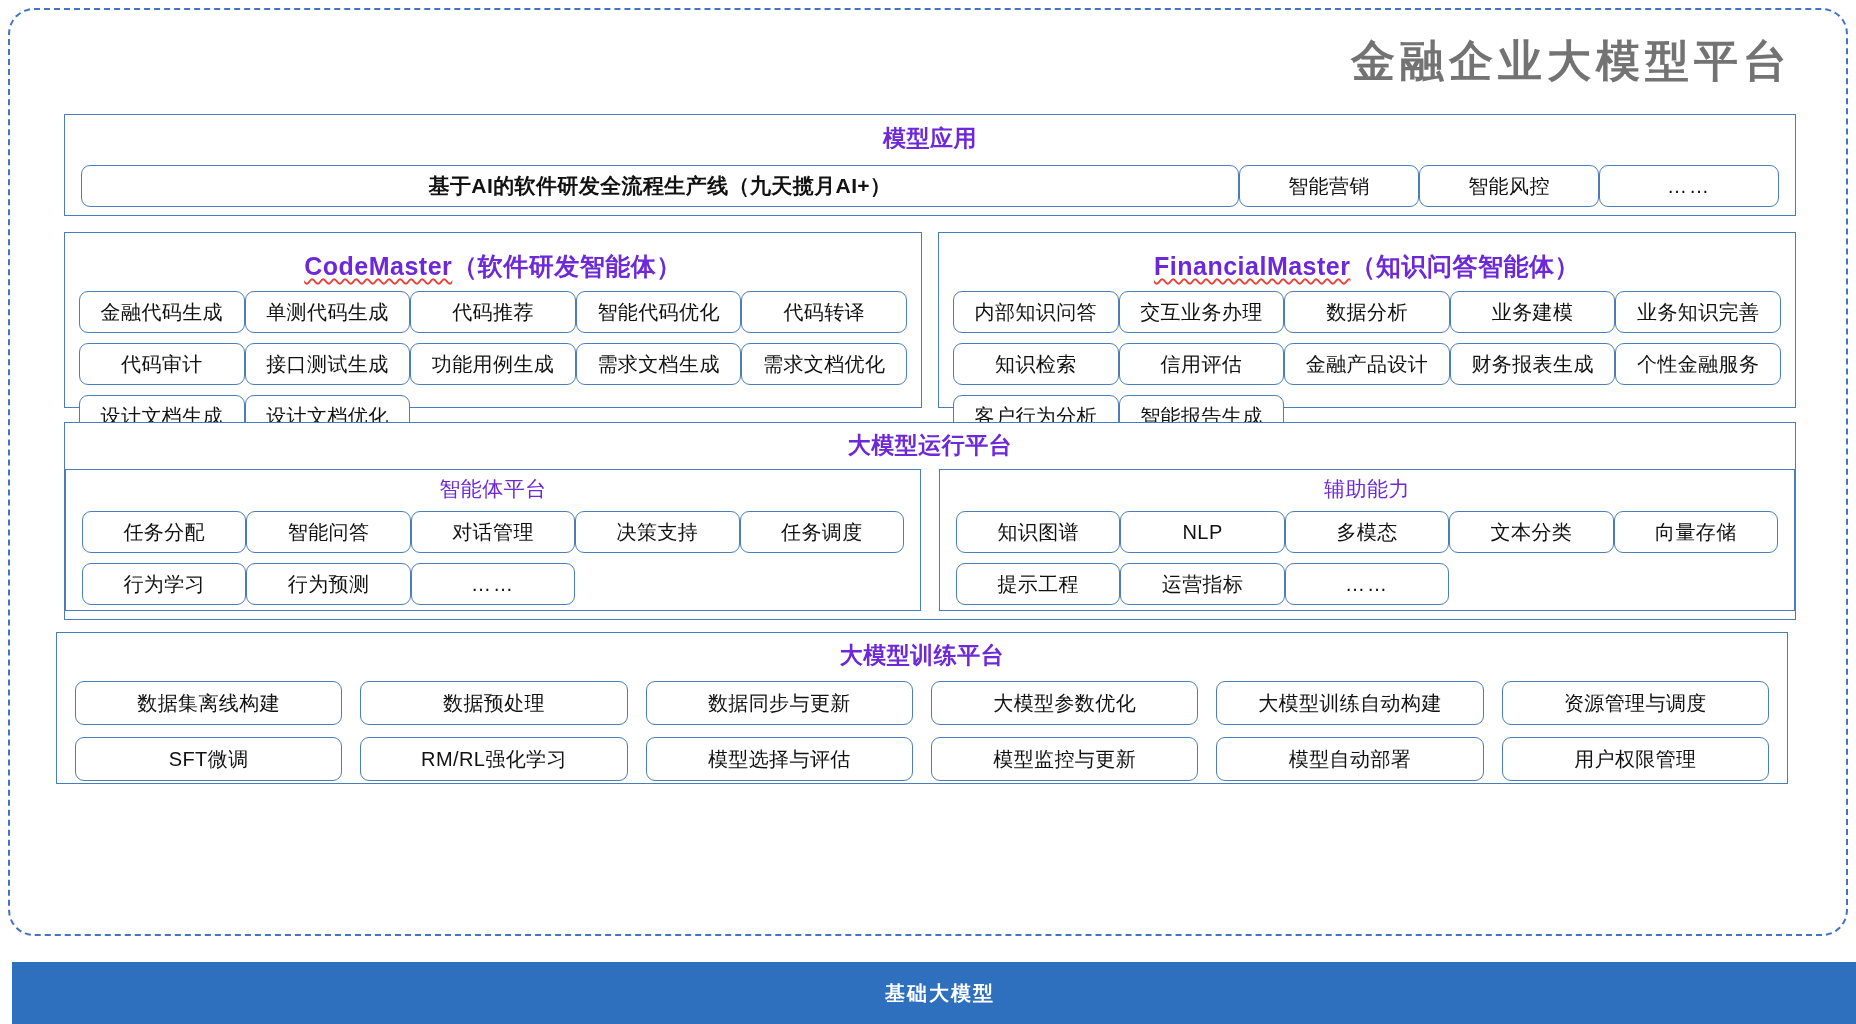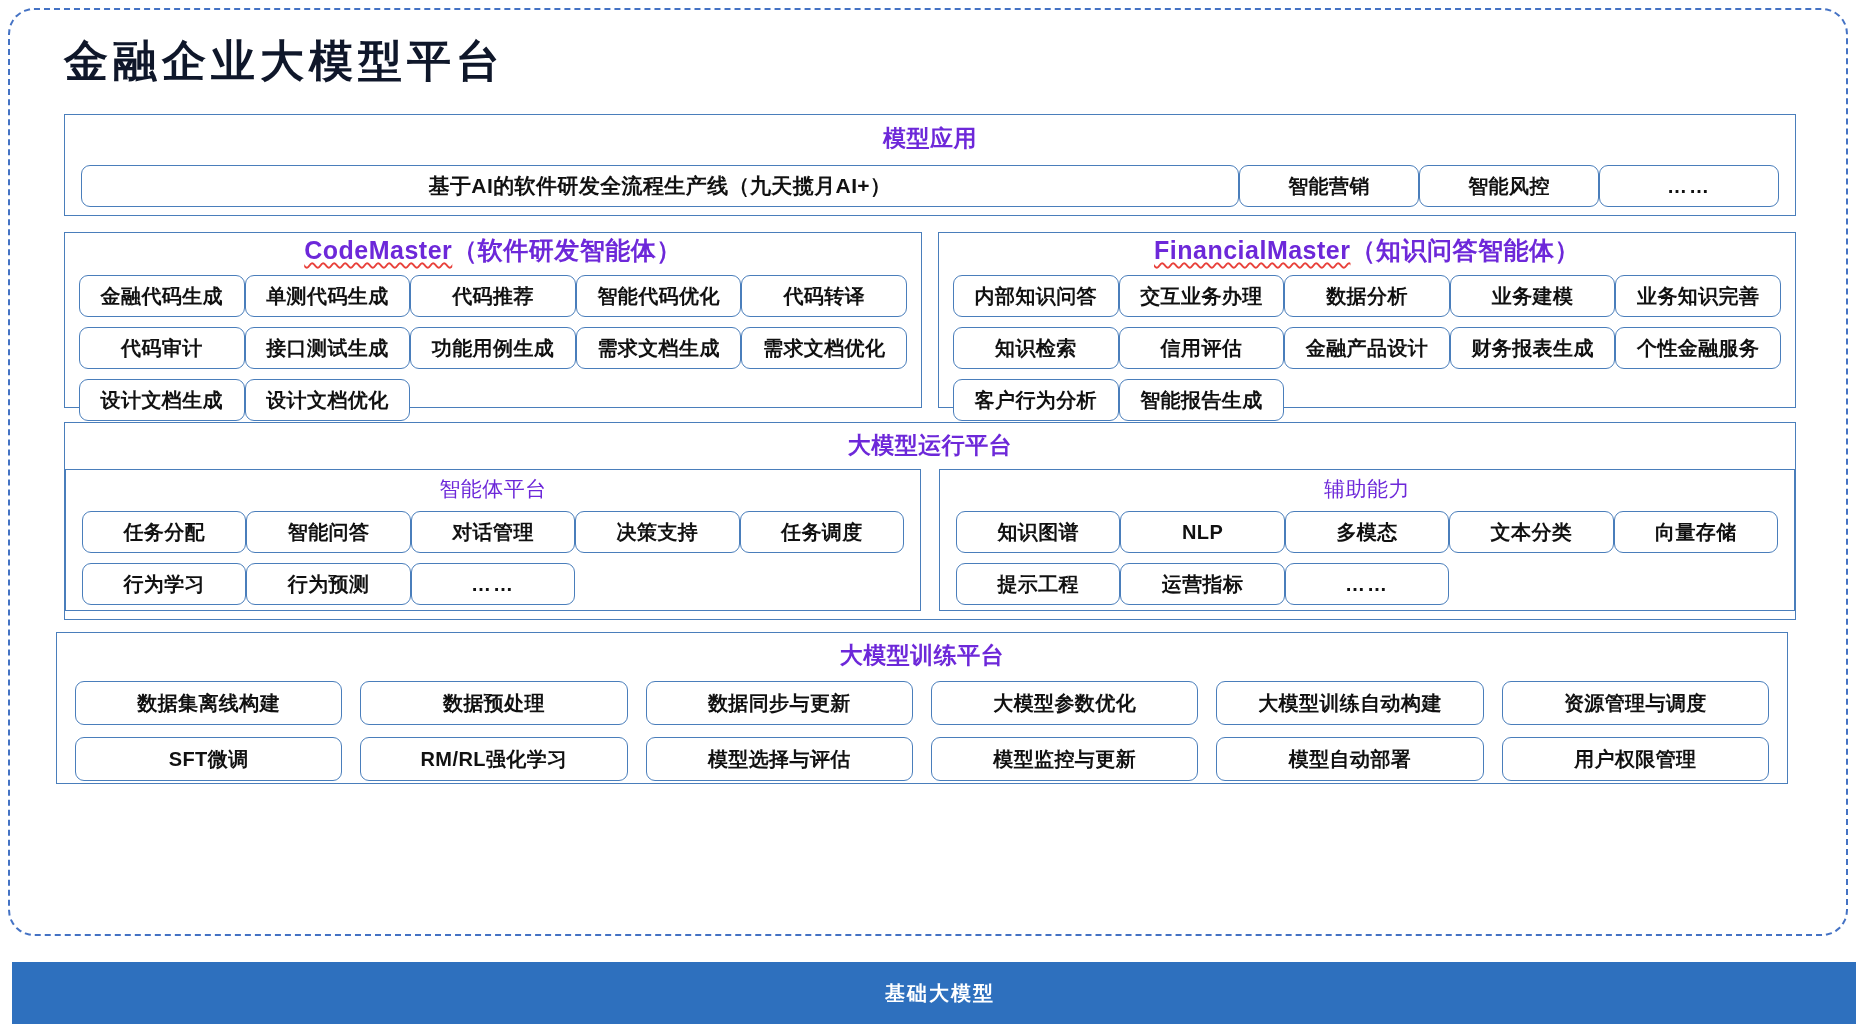--- a/index.html
+++ b/index.html
@@ -34,12 +34,12 @@
 
   
   .main-title {
-    text-align: left;
+    text-align: right;
     font-family: "Liberation Serif", "DejaVu Serif", serif;
     font-size: 44px;
     font-weight: 700;
     letter-spacing: 5px;
-    color: #0f172a;
+    color: #737373;
     padding-top: 20px;
     height: 86px;
     line-height: 64px;

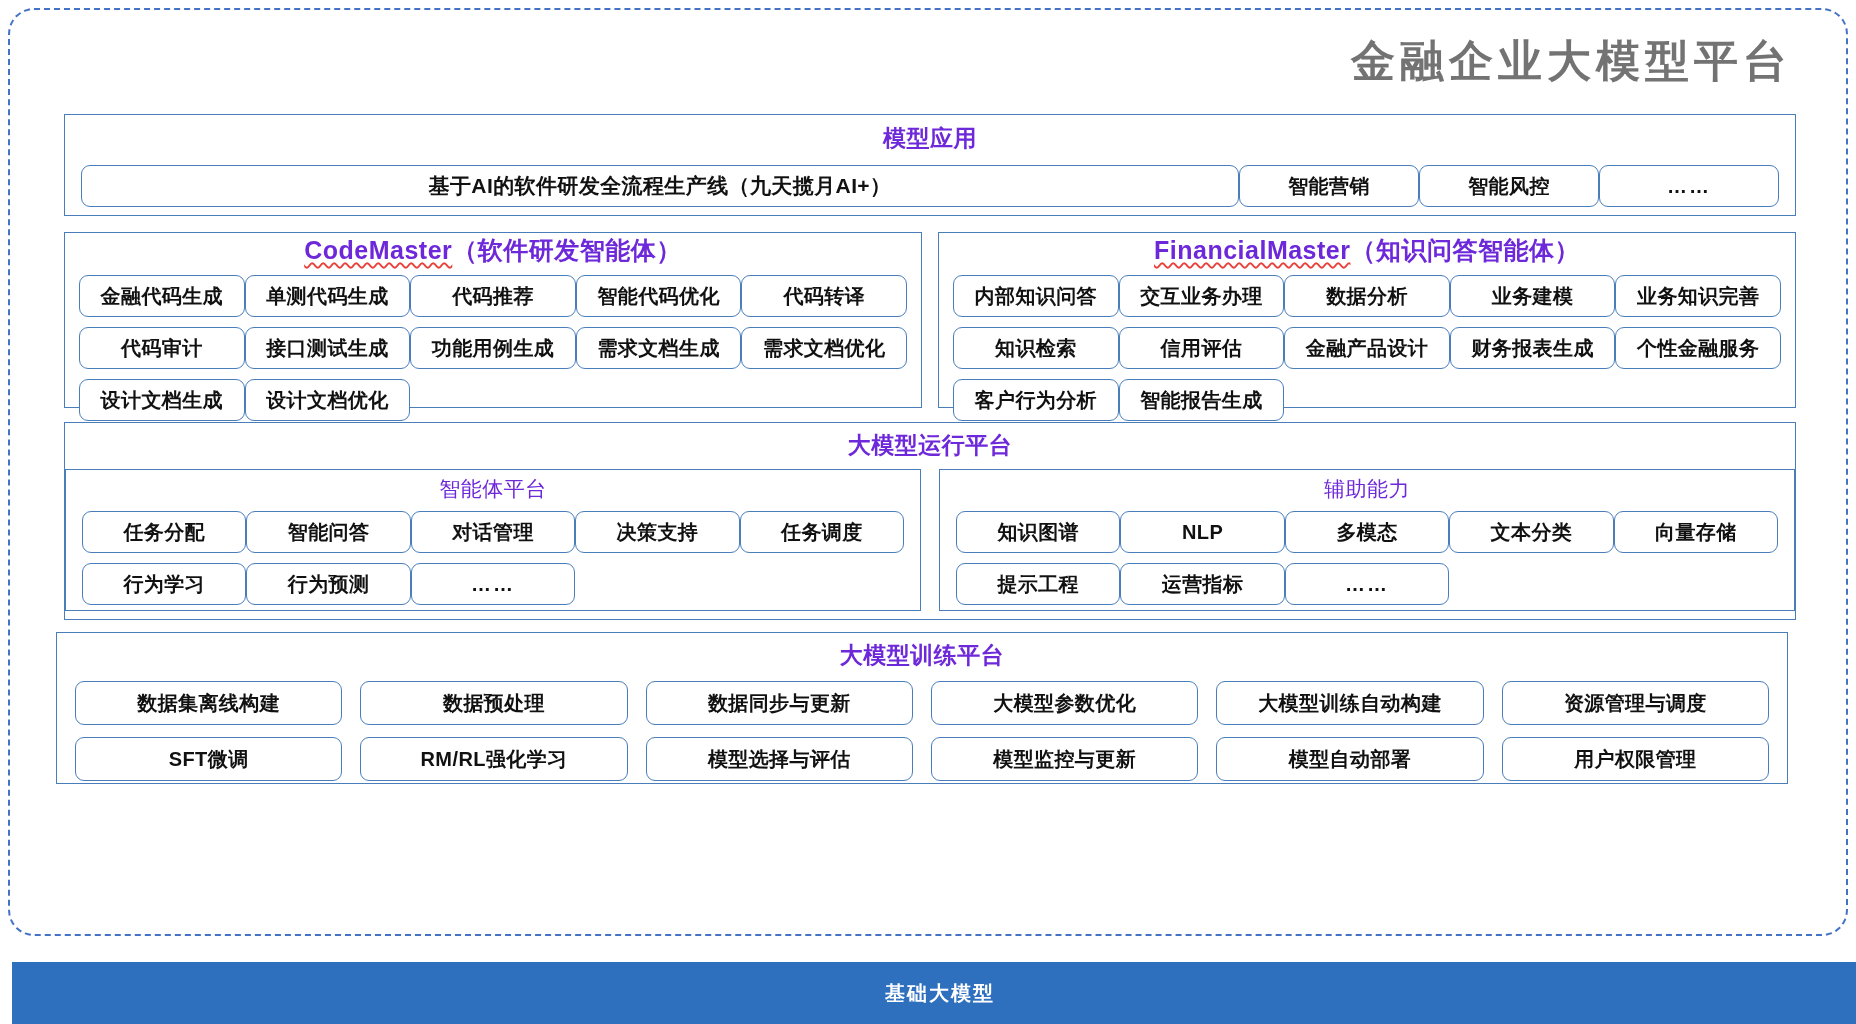--- a/index.html
+++ b/index.html
@@ -78,7 +78,6 @@
     height: 42px;
     white-space: nowrap;
     letter-spacing: .4px;
-    font-weight: bold;
   }
   .chip.dots { letter-spacing: 2px; }
 

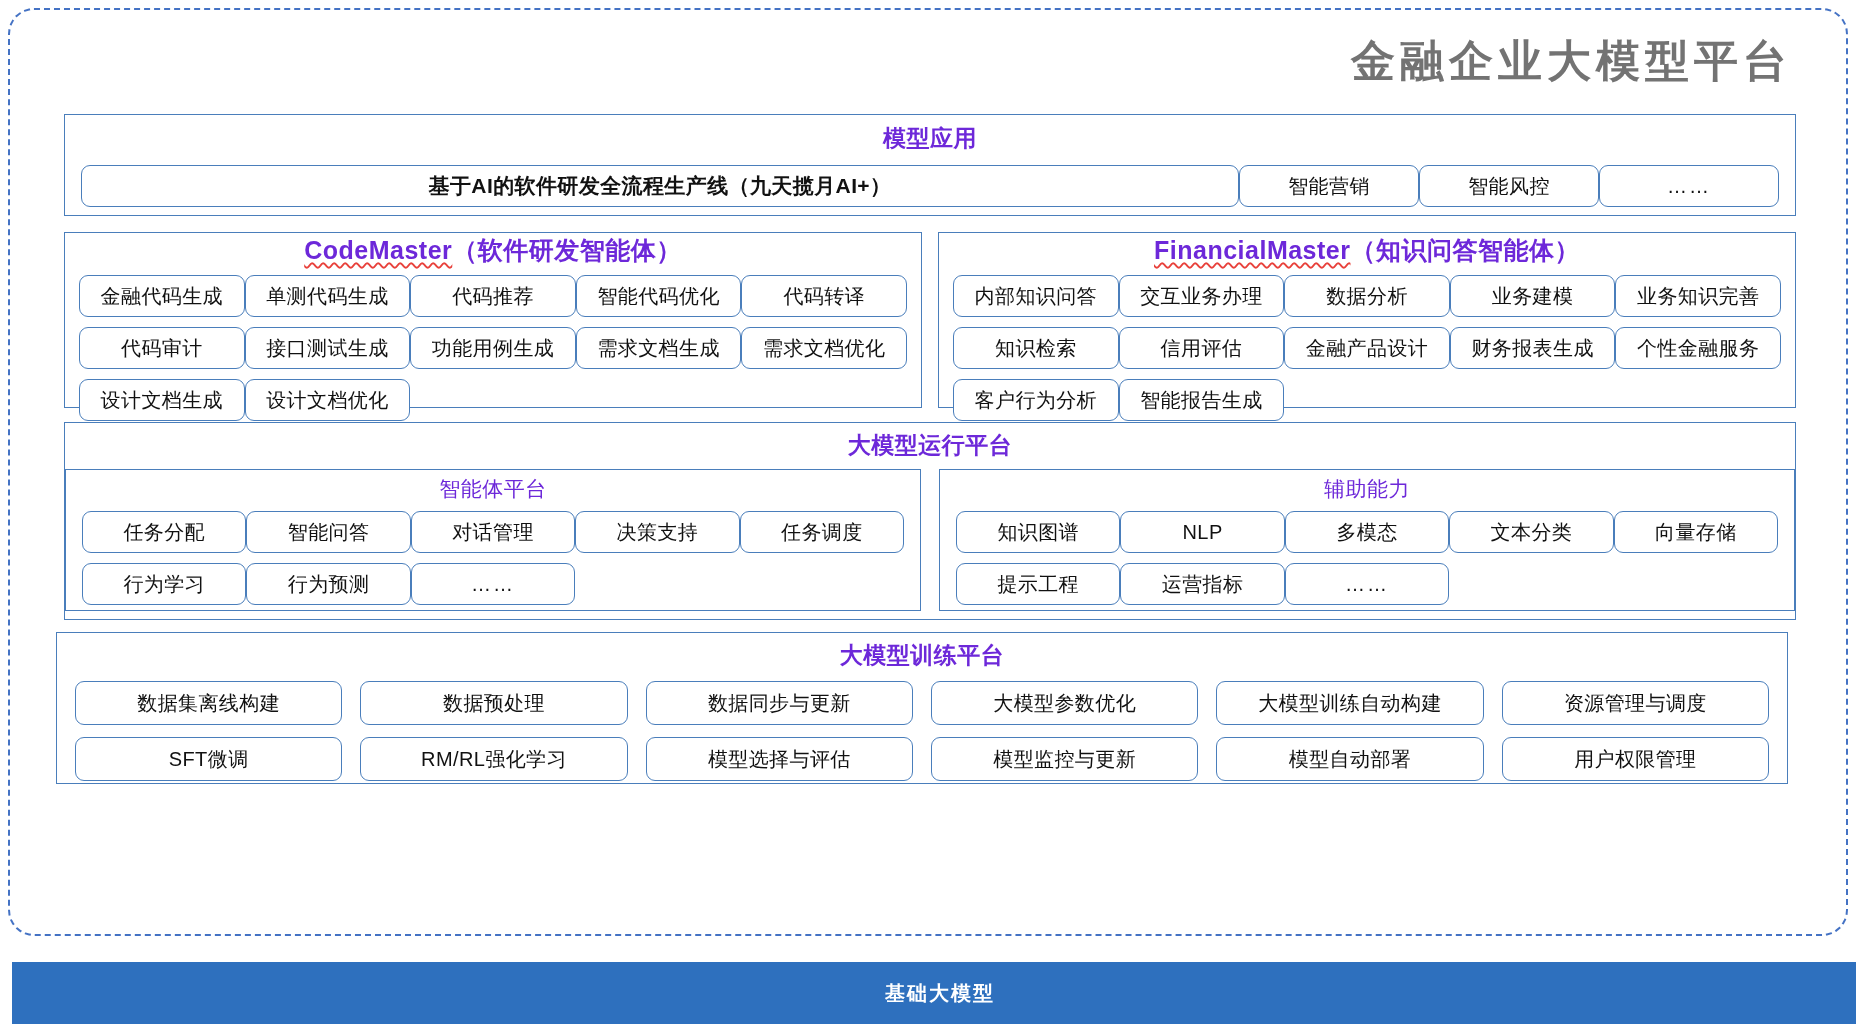--- a/index.html
+++ b/index.html
@@ -115,7 +115,7 @@
   }
   .agent-panel {
     flex: 1 1 0;
-    padding: 1px 14px 10px;
+    padding: 17px 14px 10px;
   }
   .agent-panel .panel-title {
     font-size: 25px;

